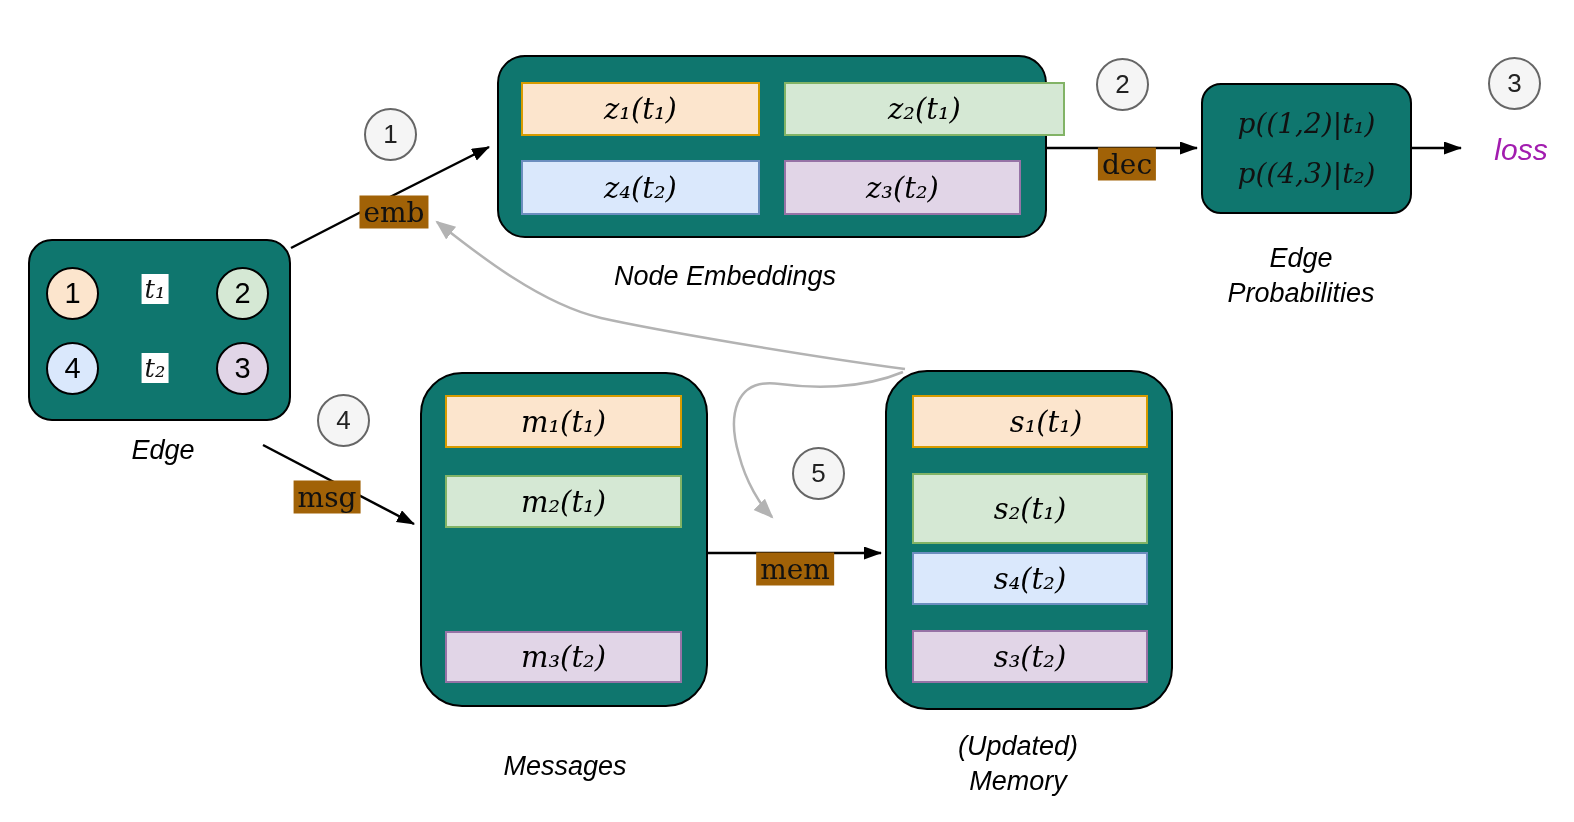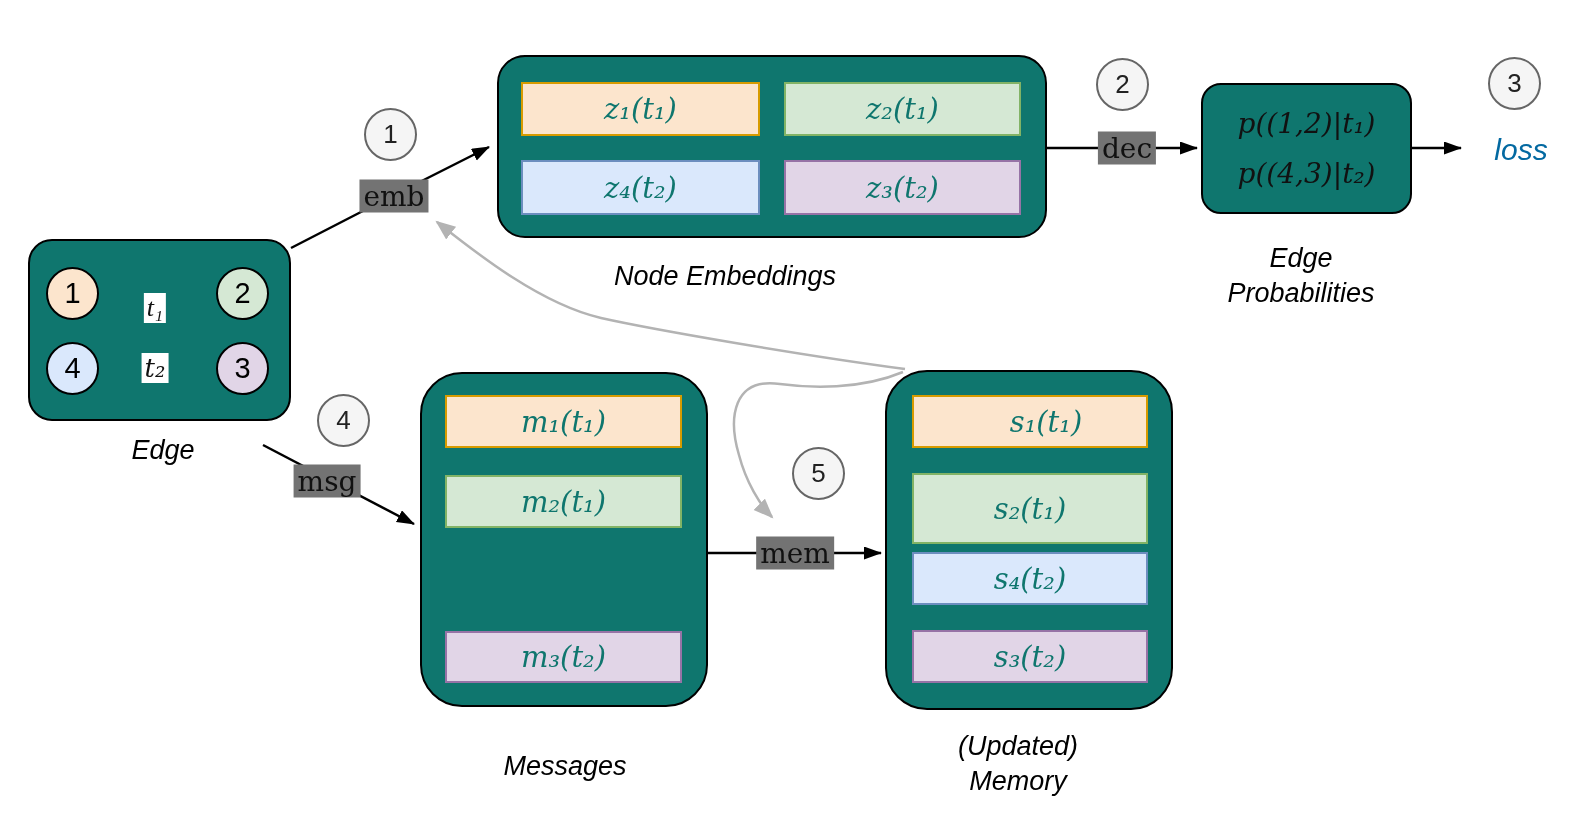--- a/index.html
+++ b/index.html
@@ -9,7 +9,7 @@
   .box{position:absolute;background:#0f766e;border:2.5px solid #000;box-sizing:border-box;z-index:2;}
   .cell{position:absolute;display:flex;align-items:center;justify-content:center;
         border:2px solid;box-sizing:border-box;z-index:2;
-        font:italic 29px "DejaVu Serif",serif;color:#0f766e;}
+        font:italic 29px "DejaVu Serif",serif;color:#000000;}
   .orange{background:#FCE5CD;border-color:#D79B00;}
   .green {background:#D5E8D4;border-color:#82B366;}
   .blue  {background:#DAE8FC;border-color:#6C8EBF;}

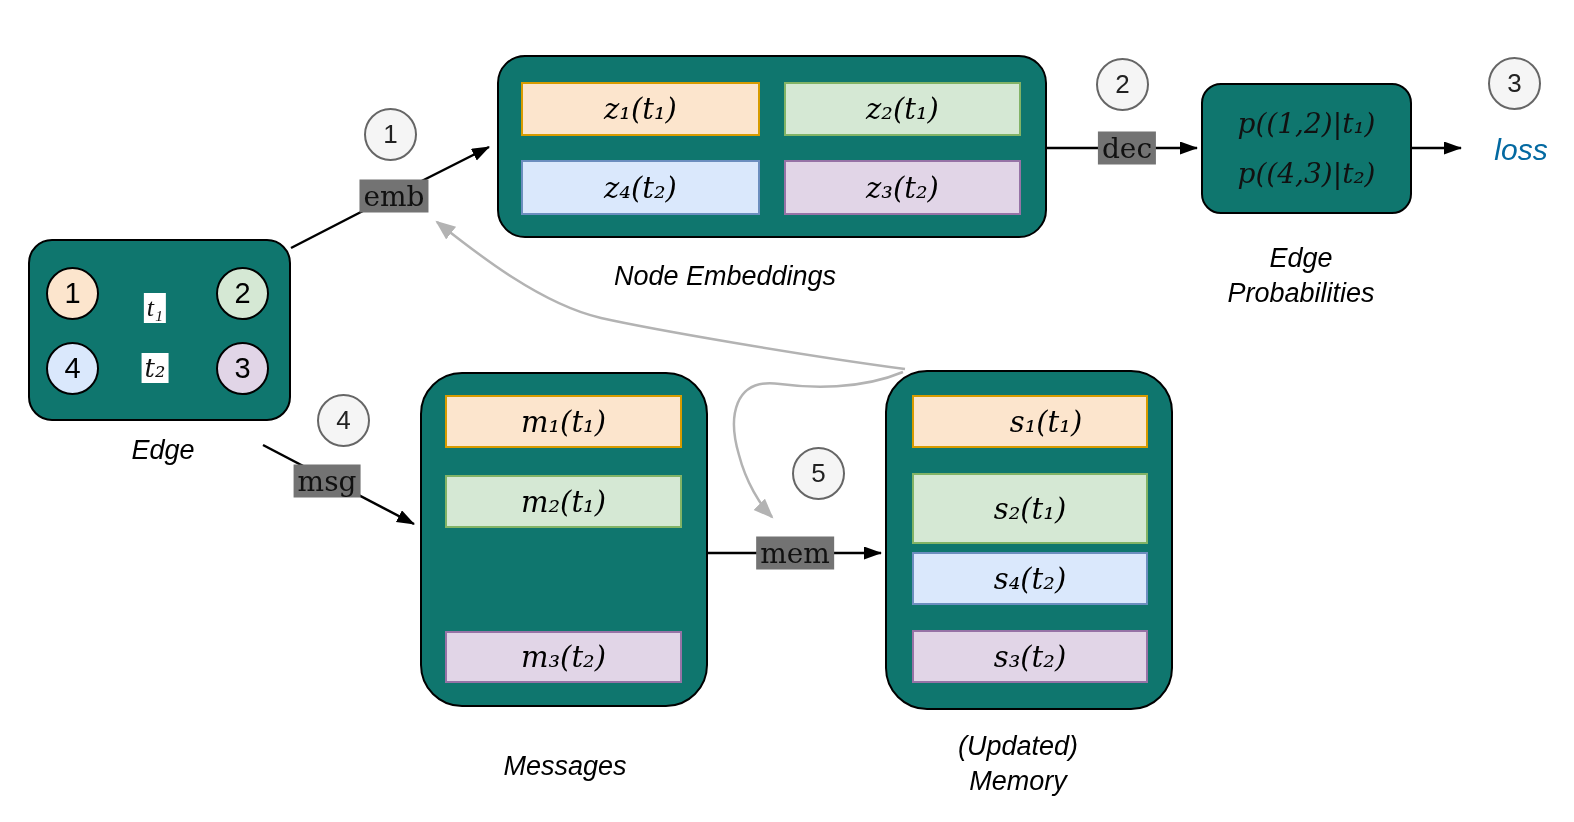--- a/index.html
+++ b/index.html
@@ -83,7 +83,7 @@
 
   <div class="box" style="left:497px;top:55px;width:550px;height:183px;border-radius:28px;"></div>
   <div class="cell orange" style="left:521px;top:82px;width:239px;height:54px;">z₁(t₁)</div>
-  <div class="cell green" style="left:784px;top:82px;width:237px;height:54px;">z₂(t₁)</div>
+  <div class="cell green" style="left:784px;top:82px;width:281px;height:54px;">z₂(t₁)</div>
   <div class="cell blue" style="left:521px;top:160px;width:239px;height:55px;">z₄(t₂)</div>
   <div class="cell purple" style="left:784px;top:160px;width:237px;height:55px;">z₃(t₂)</div>
   <div class="caption" style="left:725px;top:261px;">Node Embeddings</div>

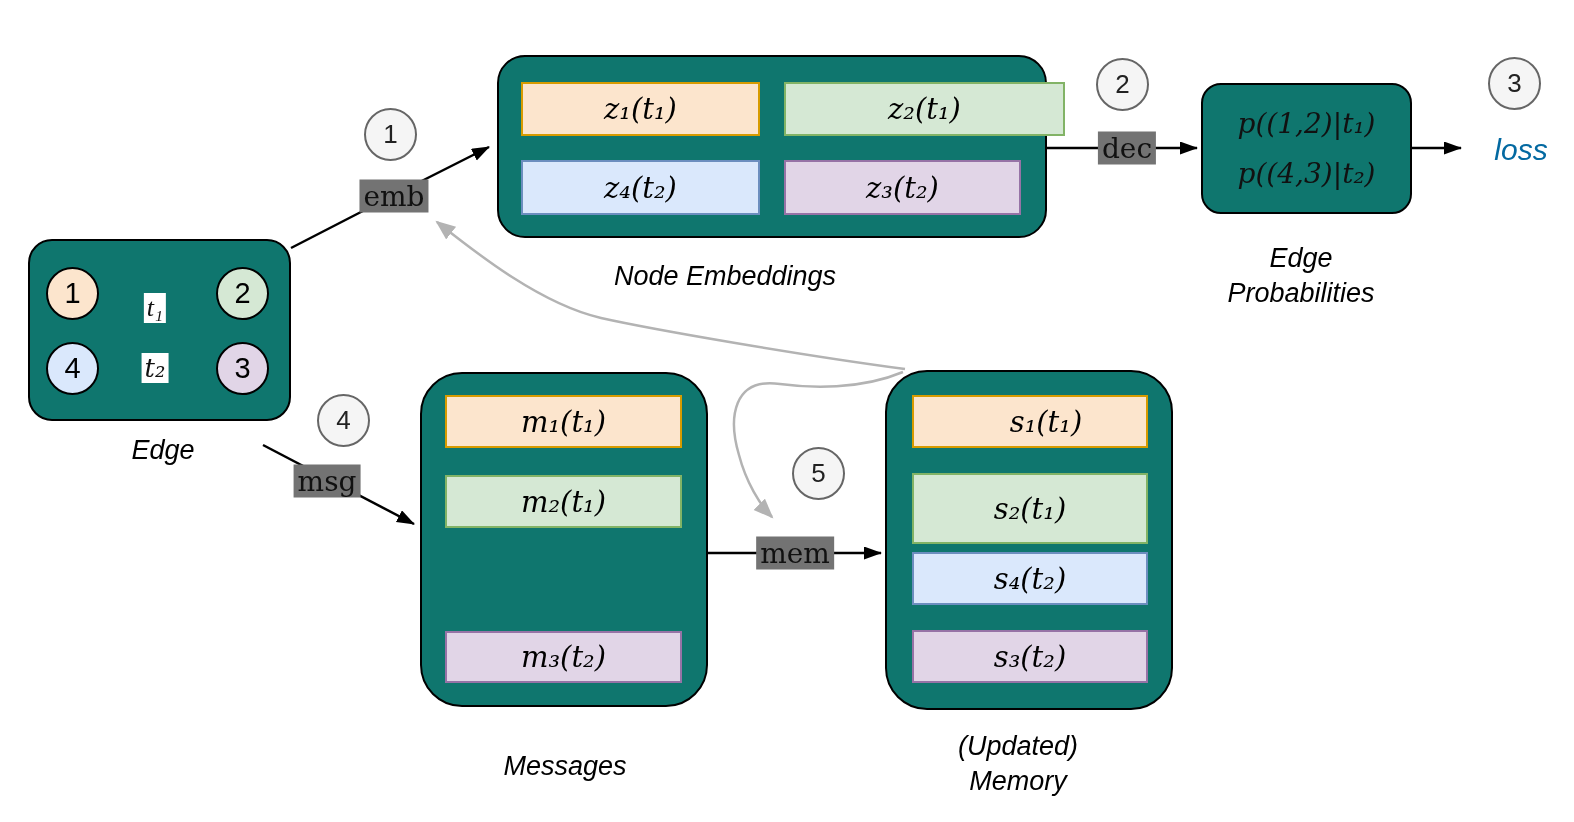--- a/index.html
+++ b/index.html
@@ -20,8 +20,8 @@
   .step{position:absolute;width:53px;height:53px;border-radius:50%;background:#F5F5F5;
         border:2.5px solid #666;box-sizing:border-box;display:flex;align-items:center;justify-content:center;
         font:26px "Liberation Sans",sans-serif;color:#222;z-index:3;}
-  .op-label{position:absolute;transform:translate(-50%,-50%);background:#737373;padding:0 4px;
-        font:28px "DejaVu Serif",serif;color:#111;z-index:3;white-space:nowrap;}
+  .op-label{position:absolute;transform:translate(-50%,-50%);background:#a16207;padding:0 4px;
+        font:28px "DejaVu Serif",serif;color:#111;z-index:3;white-space:nowrap;margin-top:16px;}
   .t-label{position:absolute;transform:translate(-50%,-50%);background:#fff;padding:0 3px;
         font:italic 26px "DejaVu Serif",serif;color:#111;z-index:3;white-space:nowrap;}
   .caption{position:absolute;transform:translateX(-50%);text-align:center;

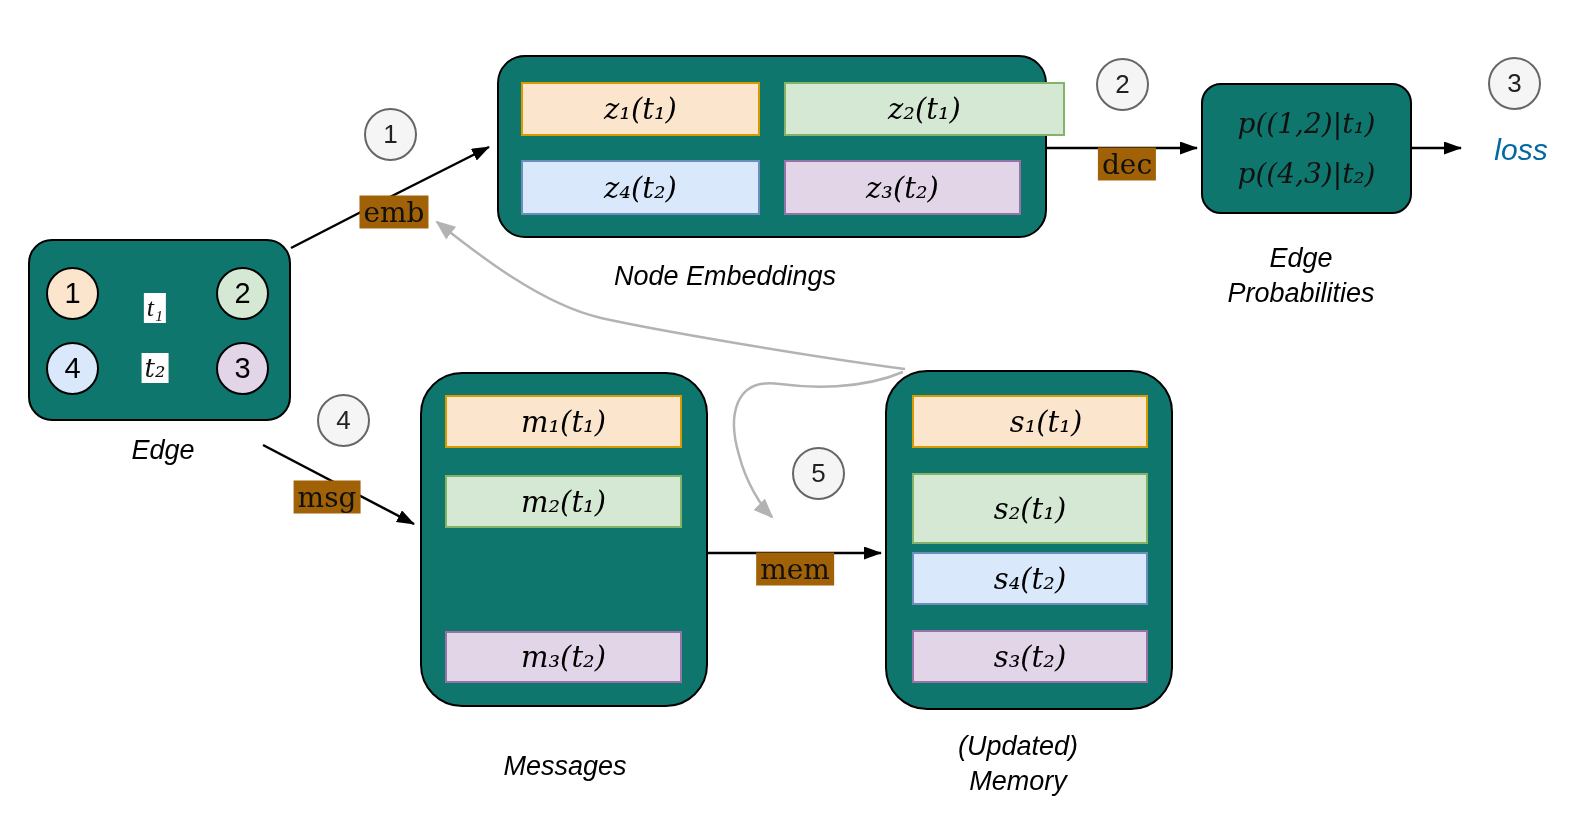--- a/index.html
+++ b/index.html
@@ -29,7 +29,7 @@
   .caption.two-line{white-space:normal;line-height:35px;}
   .ep-row{font:italic 28px "DejaVu Serif",serif;color:#111;text-align:center;}
   .loss{position:absolute;transform:translate(-50%,-50%);
-        font:italic 30px "Liberation Sans",sans-serif;color:#0369a1;z-index:3;}
+        font:italic 30px "Liberation Sans",sans-serif;color:#a21caf;z-index:3;}
 </style>
 </head>
 <body>

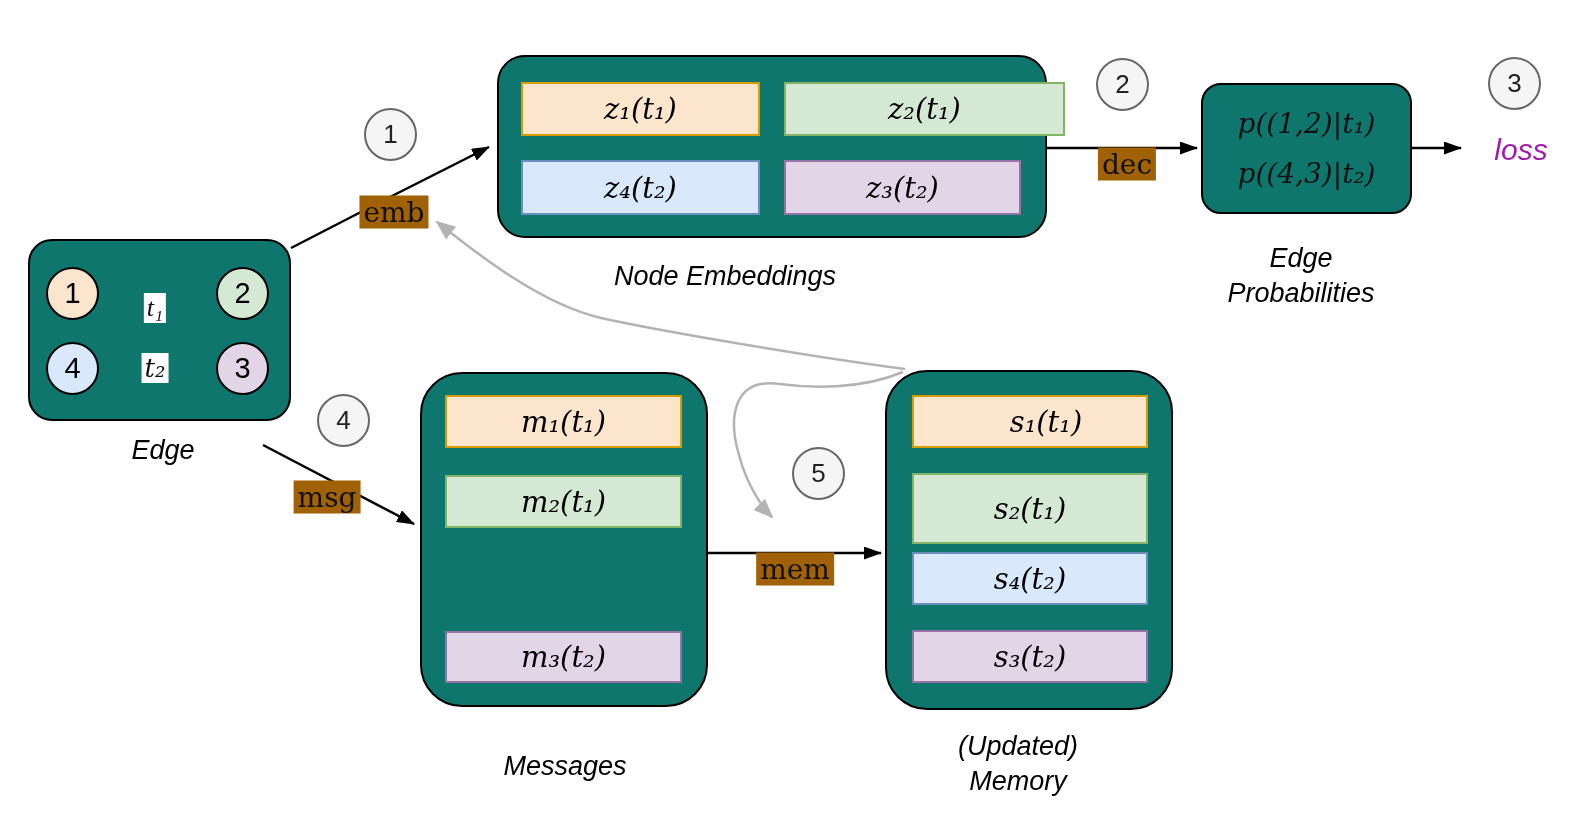--- a/index.html
+++ b/index.html
@@ -77,7 +77,7 @@
   <div class="graph-node purple" style="left:216px;top:342px;">
     <span>3</span>
   </div>
-  <div class="t-label" style="left:155px;top:308px;font-family:Liberation Serif, serif;">t₁</div>
+  <div class="t-label" style="left:155px;top:289px;">t₁</div>
   <div class="t-label" style="left:155px;top:368px;">t₂</div>
   <div class="caption" style="left:163px;top:435px;">Edge</div>
 

